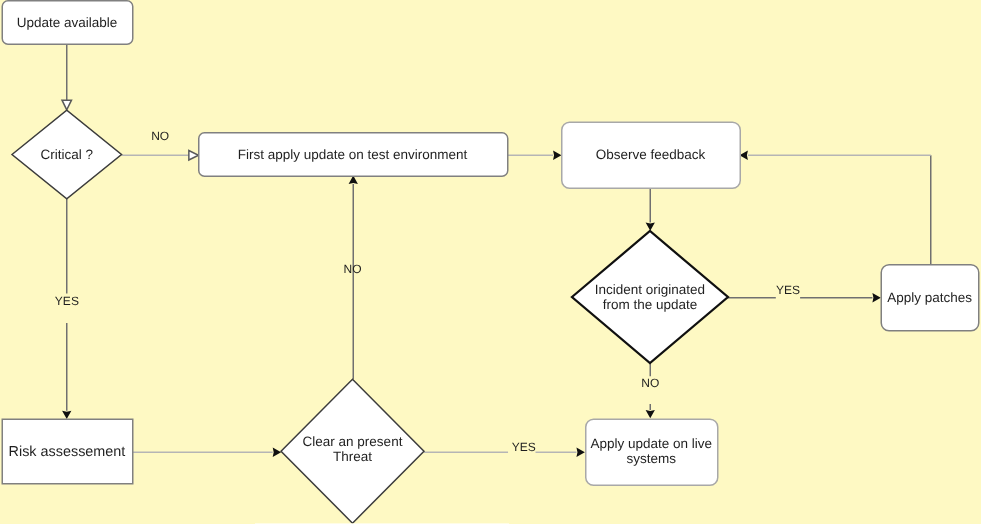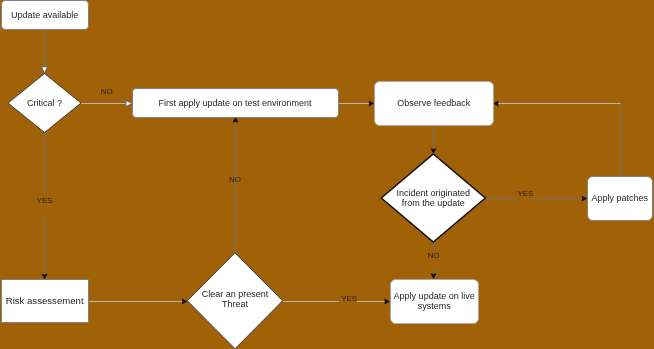--- a/index.html
+++ b/index.html
@@ -4,7 +4,7 @@
 <title>Flowchart</title>
 <style>
   html,body{margin:0;padding:0;background:#ffffff;}
-  #canvas{position:relative;width:654px;height:349px;background:#a16207;overflow:hidden;
+  #canvas{position:relative;width:654px;height:349px;background:#fef9c3;overflow:hidden;
           font-family:"Liberation Sans",sans-serif;}
   svg{position:absolute;left:0;top:0;}
   .nodetext{font-family:"Liberation Sans",sans-serif;font-size:9px;fill:#1f1f1f;text-anchor:middle;}

